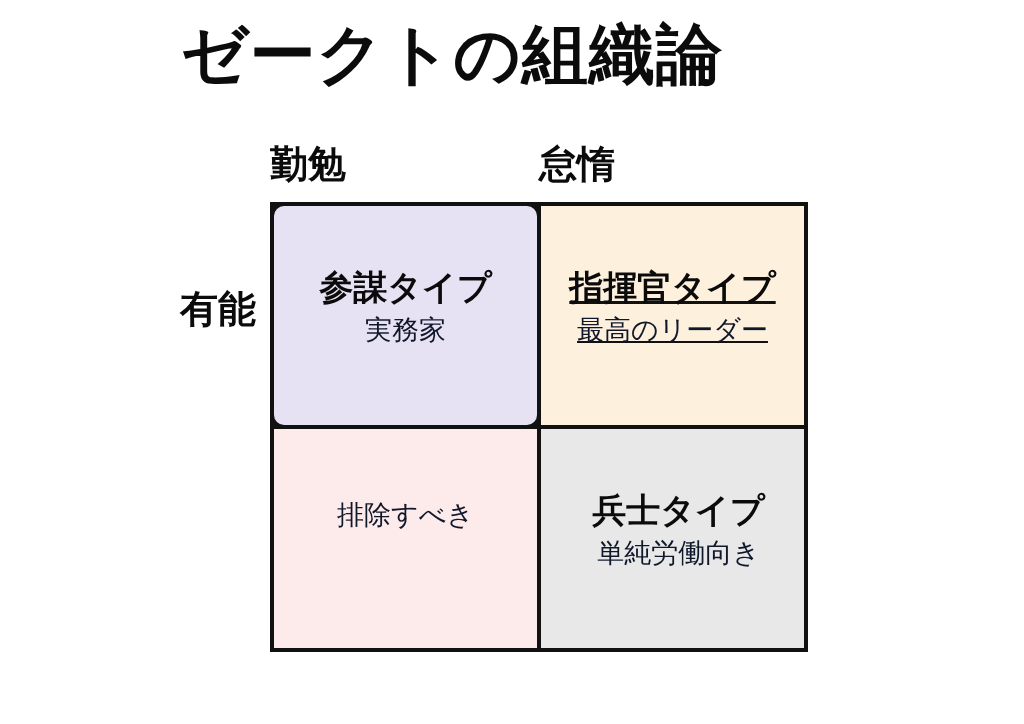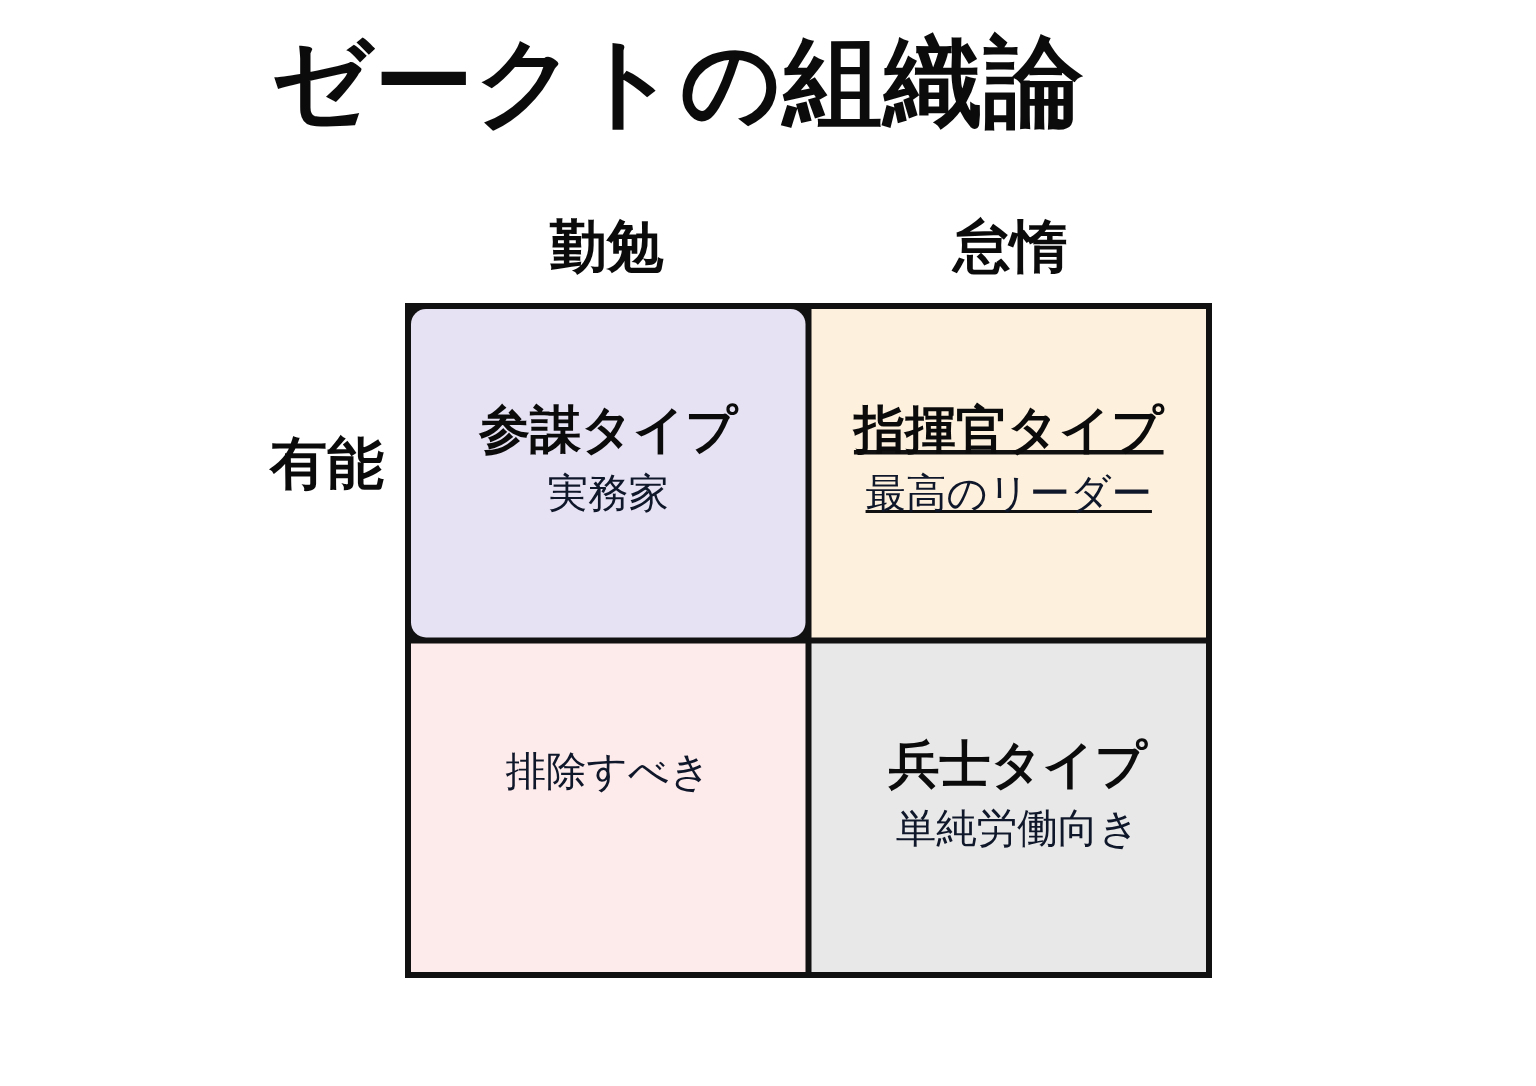--- a/index.html
+++ b/index.html
@@ -52,7 +52,6 @@
   }
   .col-header {
     flex: 1 1 50%;
-    text-align: center;
     font-size: 38px;
     font-weight: 700;
     line-height: 56px;

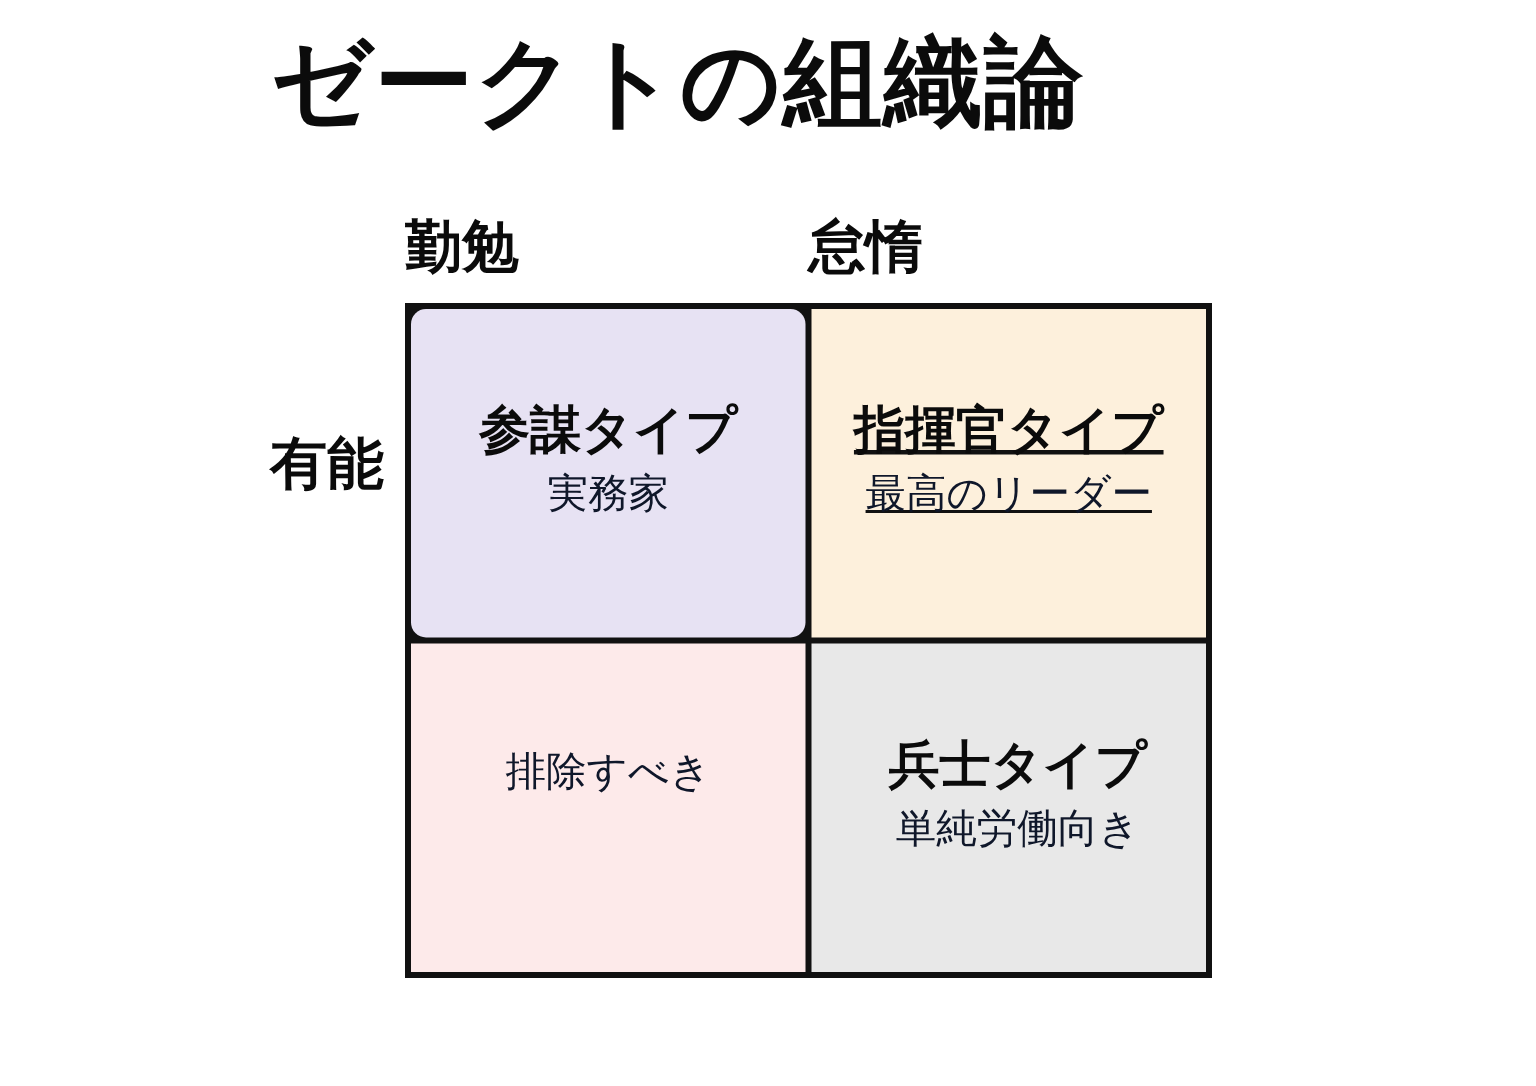--- a/index.html
+++ b/index.html
@@ -78,7 +78,7 @@
     color: #0b0b0b;
     white-space: nowrap;
   }
-  .row-label.top    { top: 88px; }
+  .row-label.top    { top: 88px; font-family: Liberation Serif, serif; }
   .row-label.bottom { top: 313px; }
 
   

